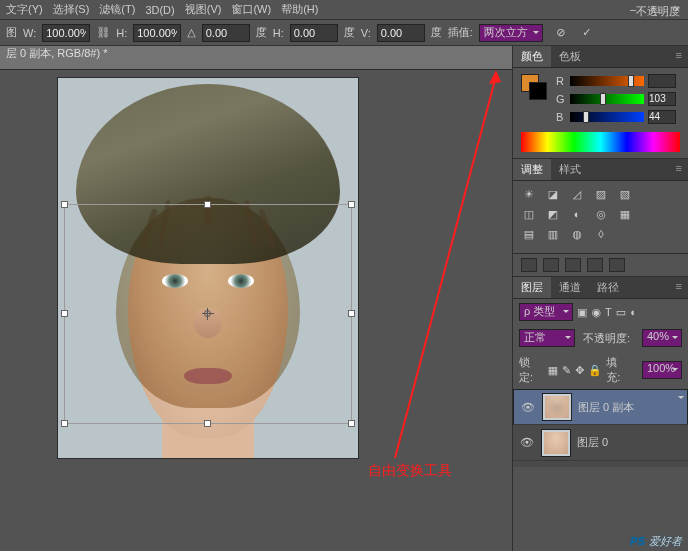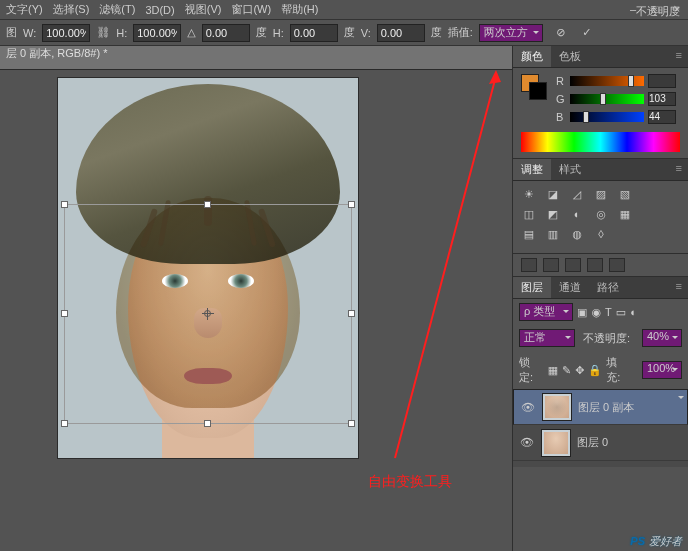--- a/index.html
+++ b/index.html
@@ -167,7 +167,7 @@
     <line class="arrowline" x1="395" y1="388" x2="496" y2="6"></line>
     <polygon class="arrowhead" points="496,0 489,14 501,12"></polygon>
   </svg>
-  <div class="anno" style="left:368px;top:403px">自由变换工具</div>
+  <div class="anno" style="left:368px;top:392px">自由变换工具</div>
 </div>
 
 <div class="right">

